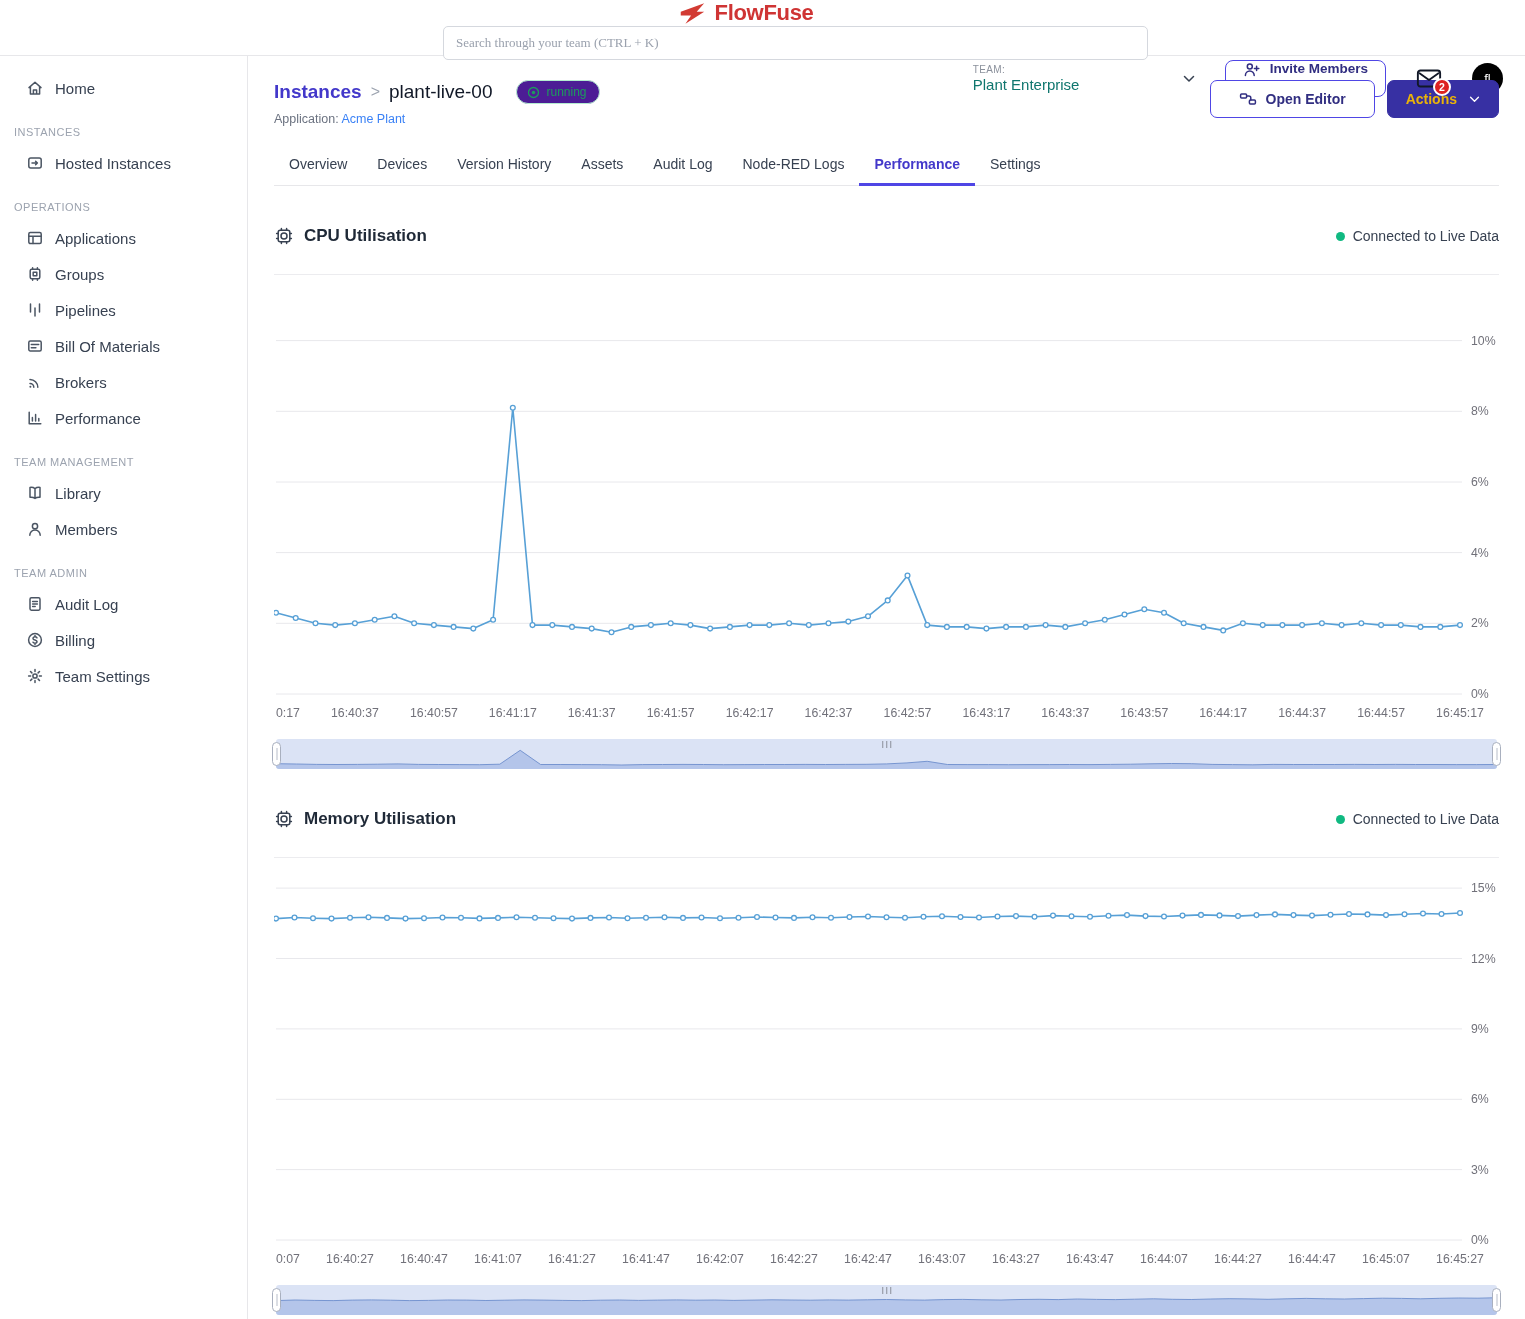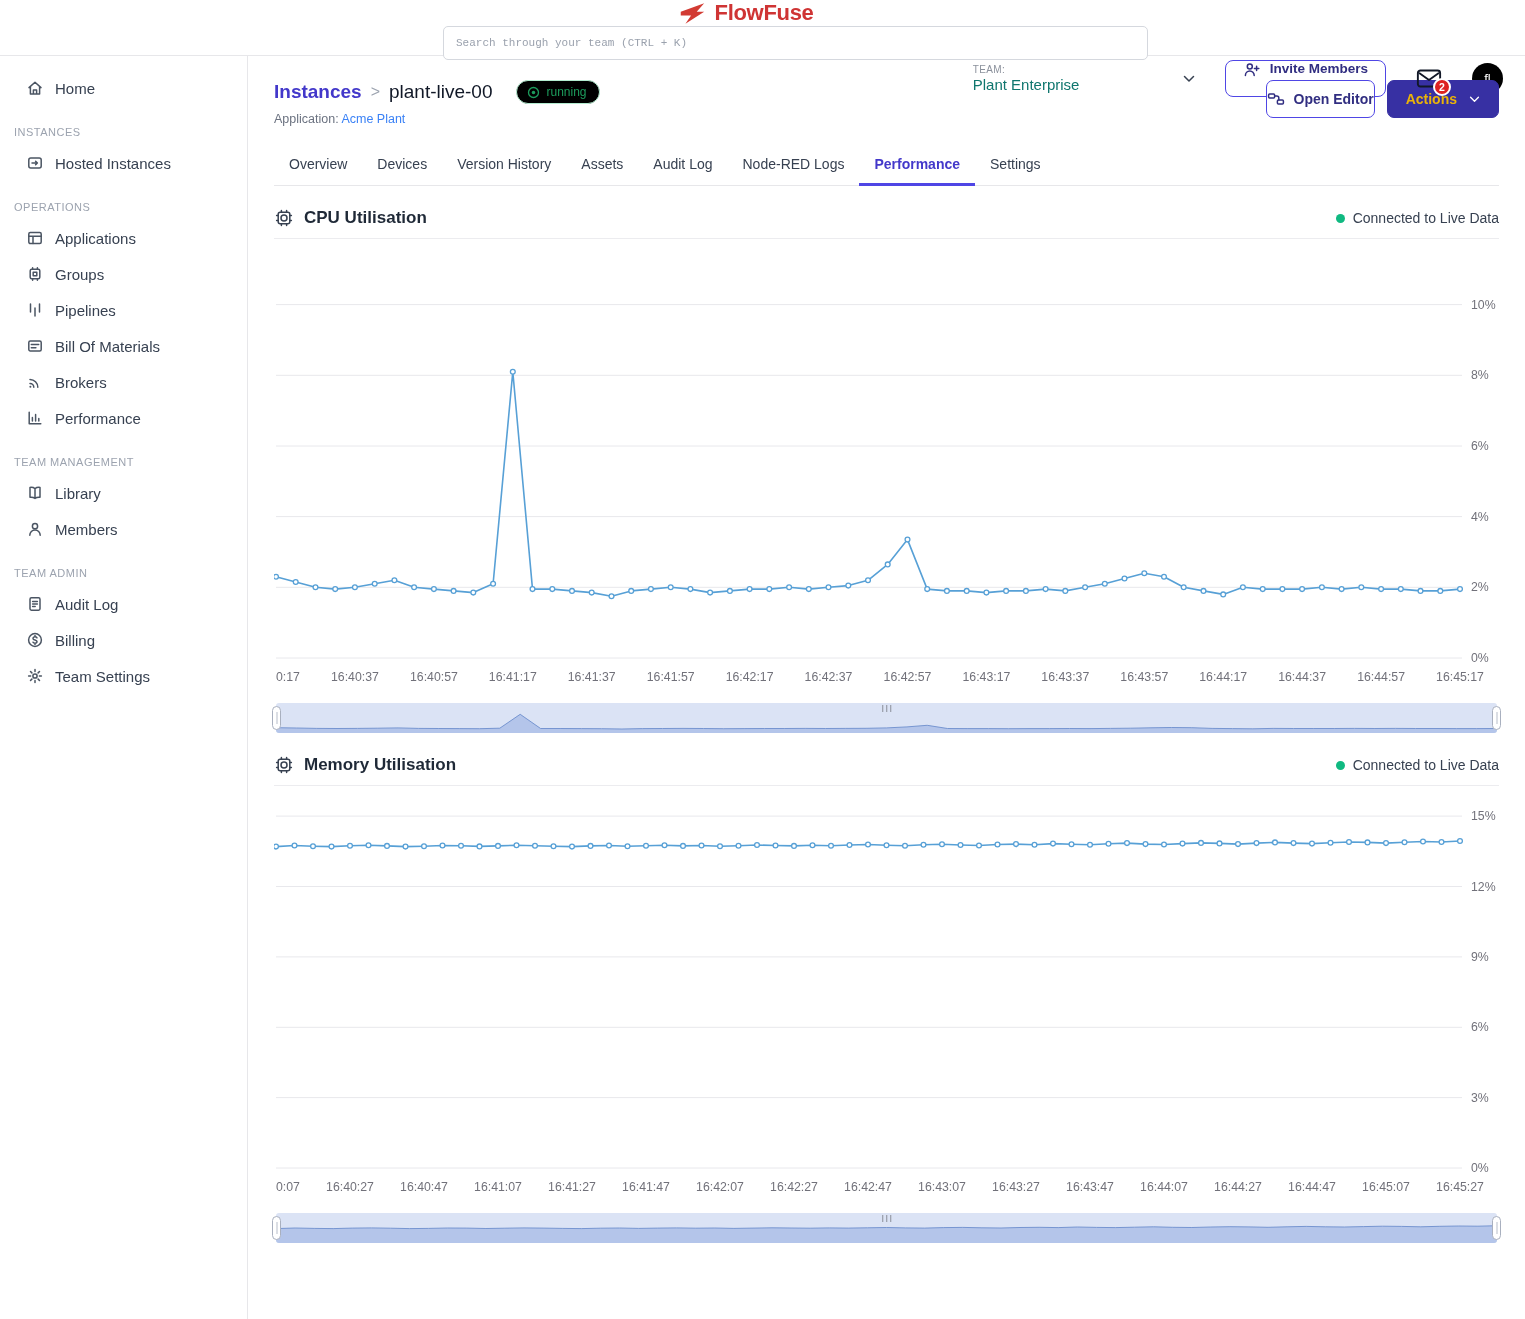--- a/index.html
+++ b/index.html
@@ -18,8 +18,8 @@
   .search-wrap { width:705px; margin-left:66px; }
   .search-wrap input {
     width:100%; height:34px; border:1px solid #d5d8de; border-radius:5px;
-    padding:0 12px; font-size:11px; color:#374151; outline:none;
-    font-family:Liberation Mono, monospace;
+    padding:0 12px; font-size:13px; color:#374151; outline:none;
+    font-family:Liberation Serif, serif;
   }
   .search-wrap input::placeholder { color:#9aa1ad; }
   .top-right { margin-left:auto; display:flex; align-items:center; gap:30px; }

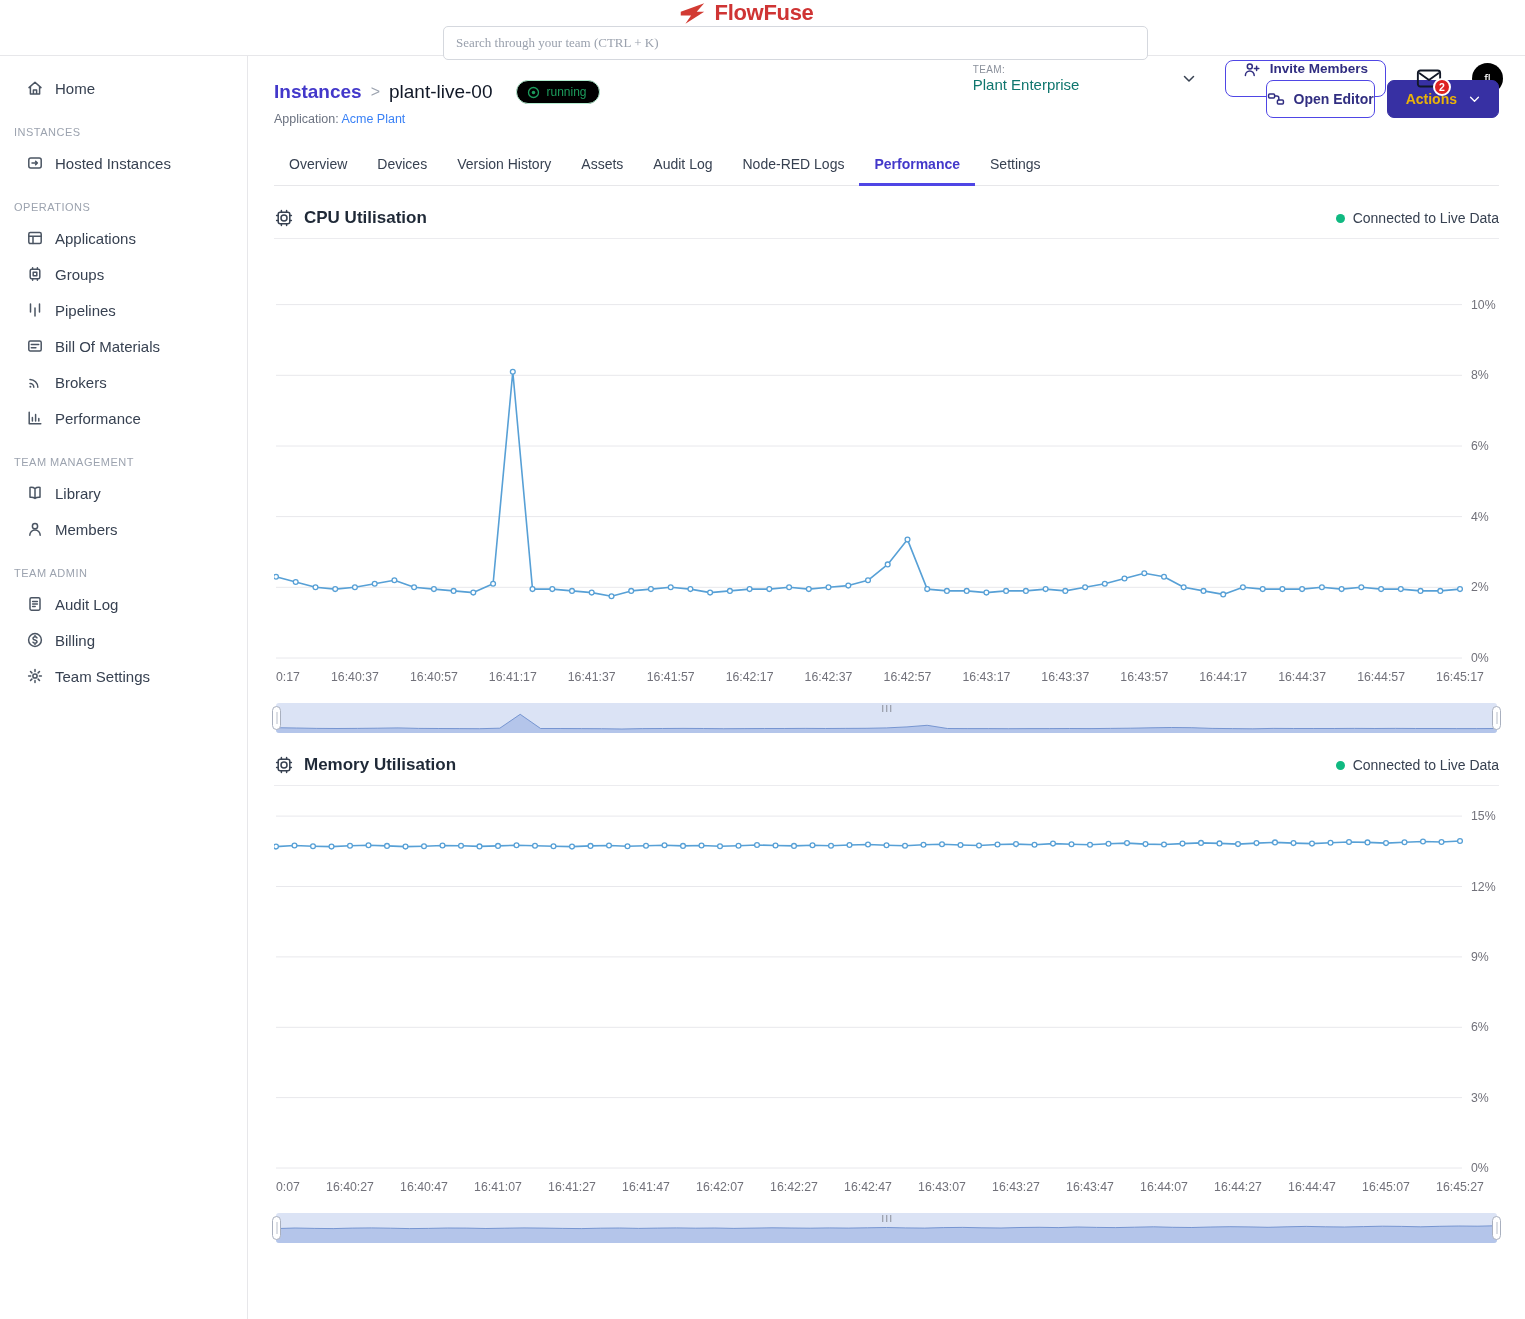--- a/index.html
+++ b/index.html
@@ -65,7 +65,7 @@
   .crumb-current { color:#111827; font-weight:400; }
   .status-pill {
     margin-left:14px; display:inline-flex; align-items:center; gap:7px;
-    background:#000000; border:1px solid #b4ecd0; color:#1c9c5c;
+    background:#4c1d95; border:1px solid #b4ecd0; color:#1c9c5c;
     font-size:12px; border-radius:999px; padding:4px 12px 4px 10px;
   }
   .app-line { margin-top:8px; font-size:12.5px; color:#6b7280; }

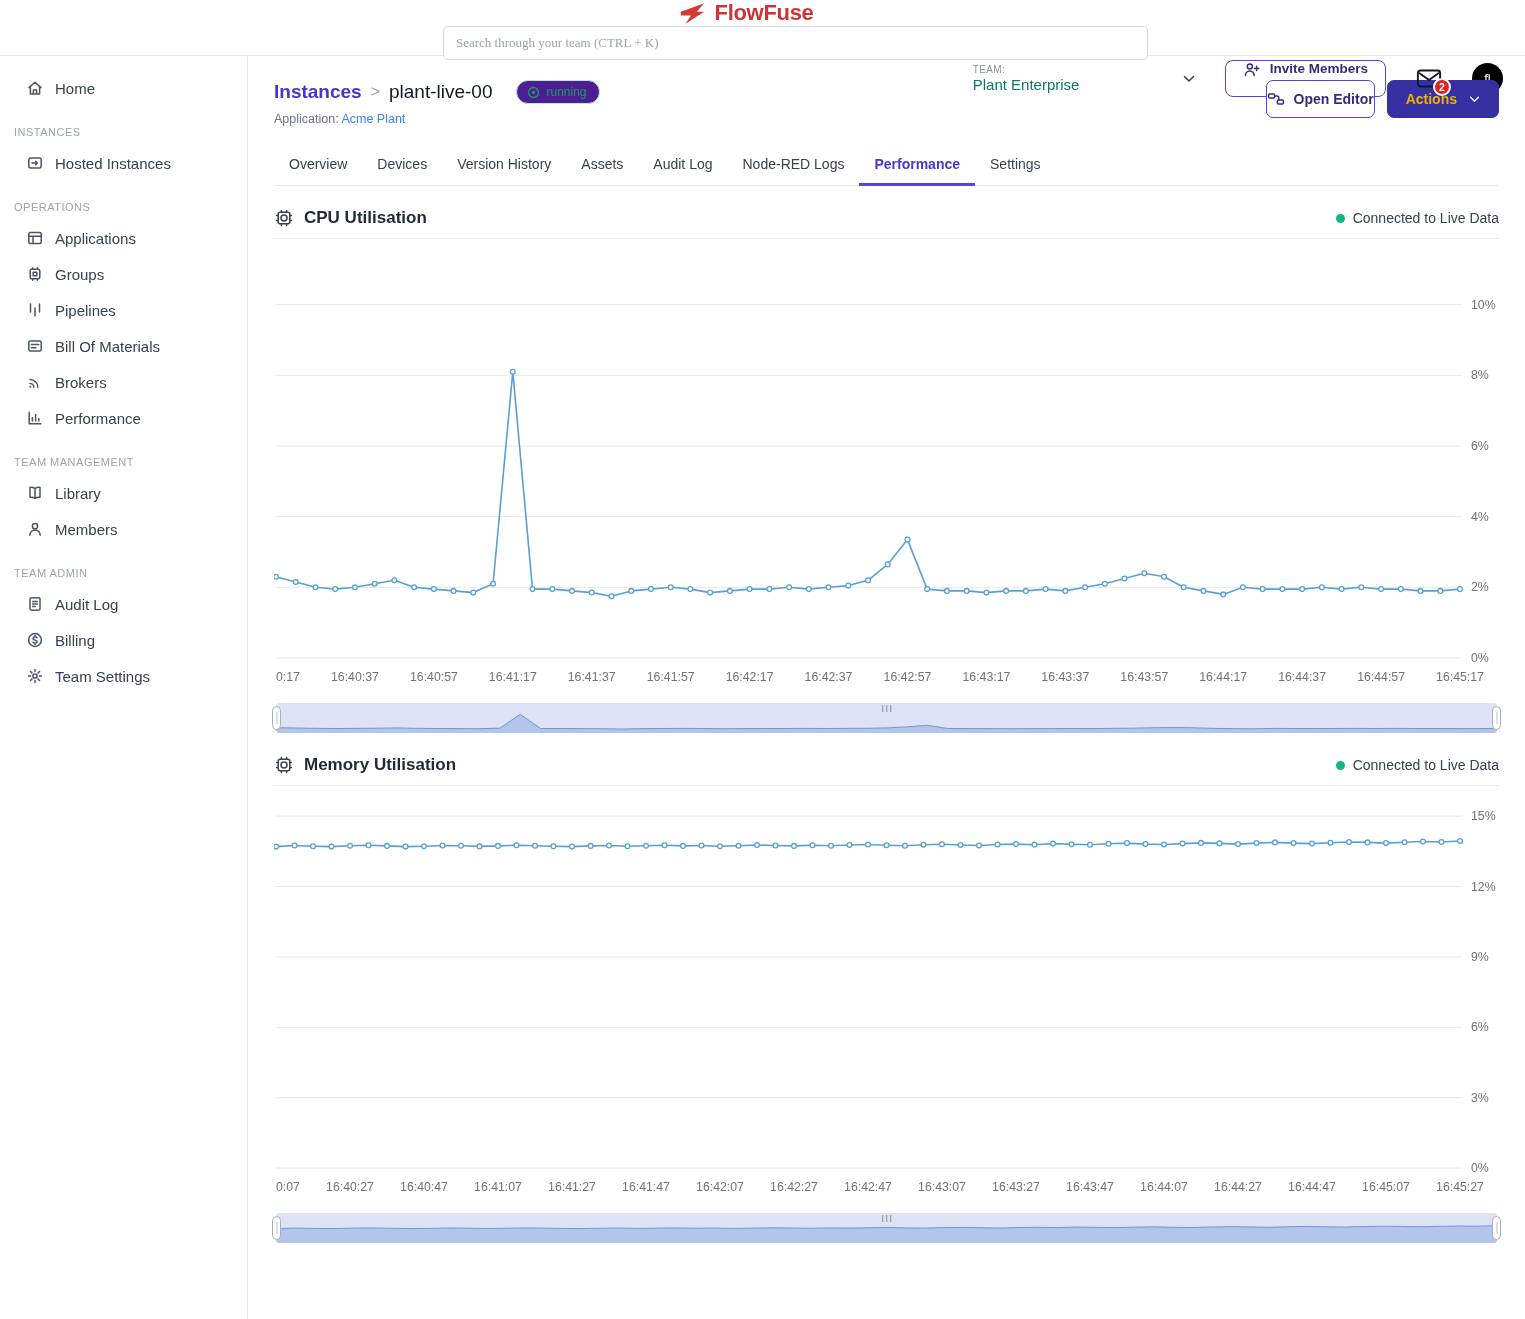--- a/index.html
+++ b/index.html
@@ -72,7 +72,7 @@
   .app-link { color:#3b82f6; cursor:pointer; }
   .head-buttons { display:flex; gap:12px; }
   .btn-outline {
-    display:flex; align-items:center; gap:9px; height:38px; padding:0 0;
+    display:flex; align-items:center; gap:9px; height:38px; padding:0 28px;
     background:#fff; border:1.4px solid #4f46e5; border-radius:7px;
     color:#312e81; font-weight:700; font-size:14px; cursor:pointer;
     font-family:"Liberation Sans", sans-serif;

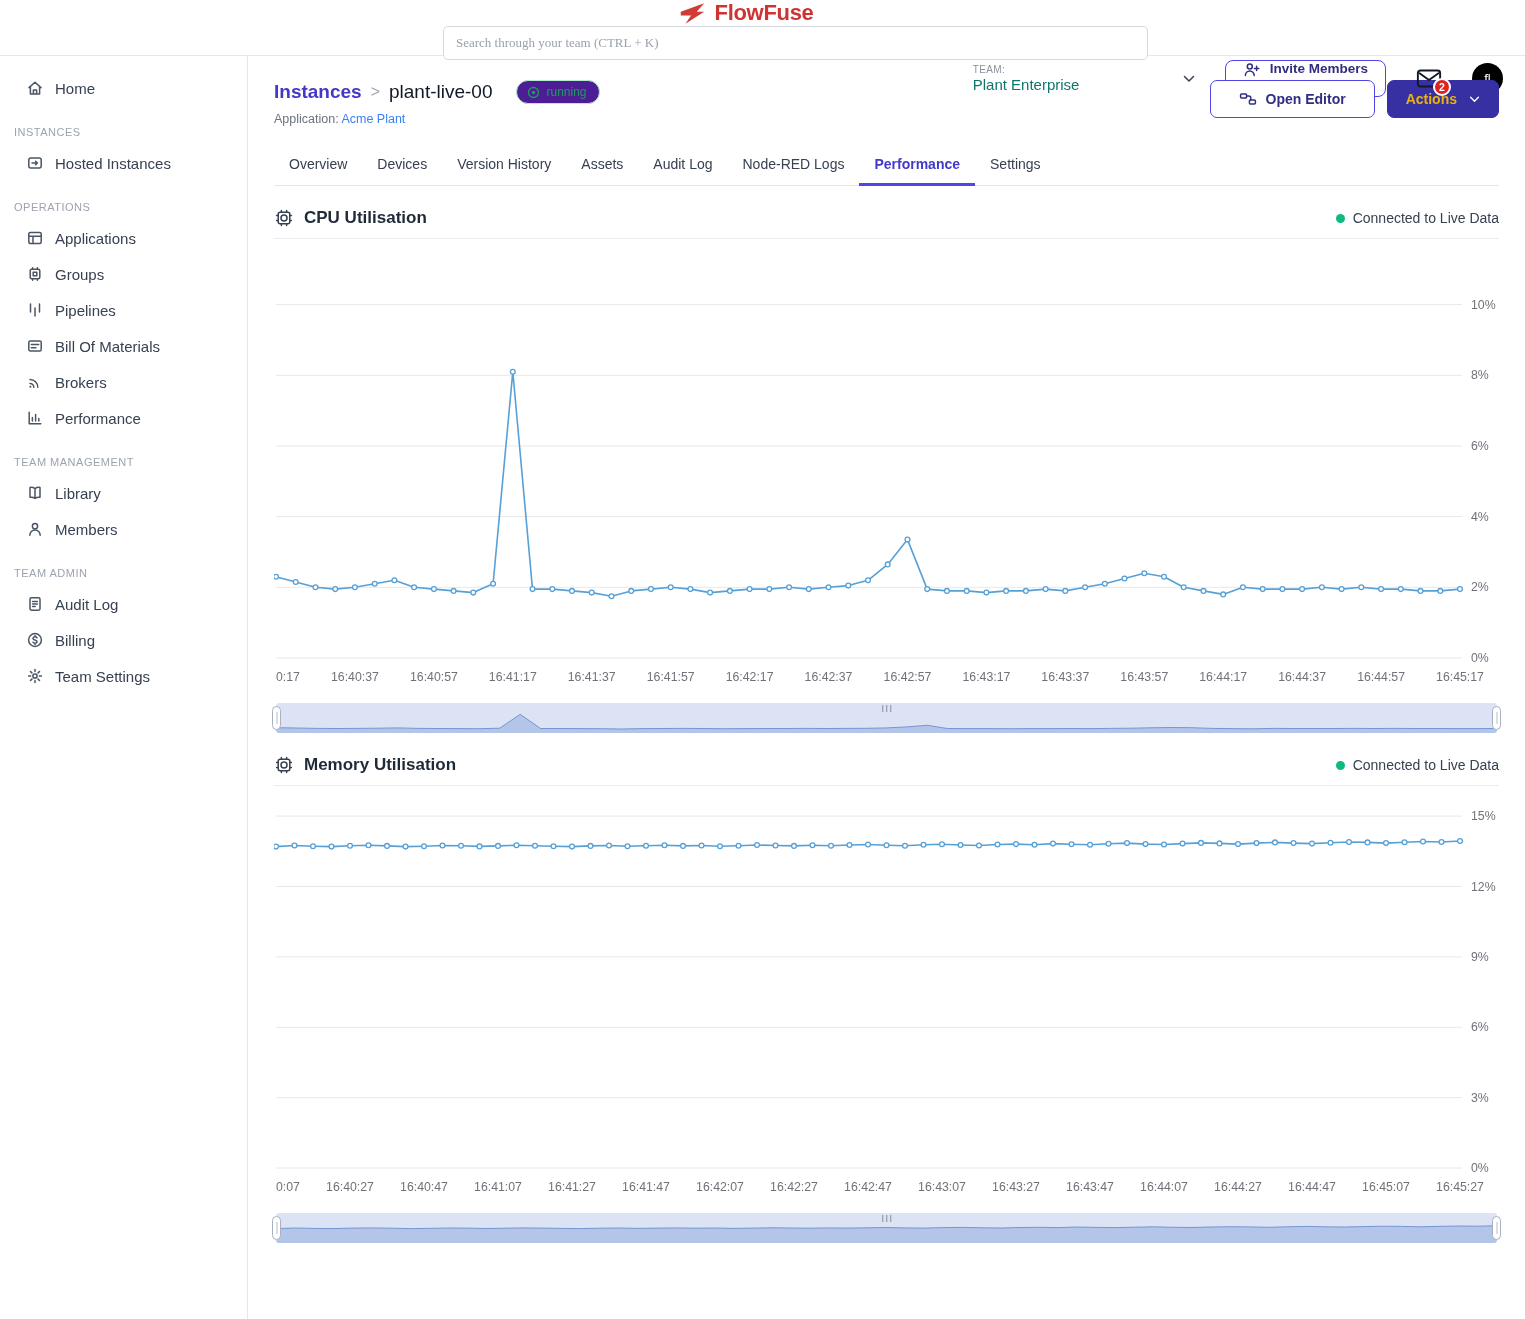--- a/index.html
+++ b/index.html
@@ -89,8 +89,8 @@
   .tab.active { color:#4338ca; font-weight:700; border-bottom:3px solid #4f46e5; margin-bottom:-1px; }
   
   .section-head {
-    margin-top:22px; display:flex; justify-content:space-between; align-items:center;
-    padding-bottom:10px; border-bottom:1px solid #ececef;
+    margin-top:40px; display:flex; justify-content:space-between; align-items:center;
+    padding-bottom:28px; border-bottom:1px solid #ececef;
   }
   .section-title { display:flex; align-items:center; gap:10px; font-size:17px; font-weight:700; color:#1f2937; }
   .live-status { display:flex; align-items:center; gap:8px; font-size:14px; color:#374151; }

